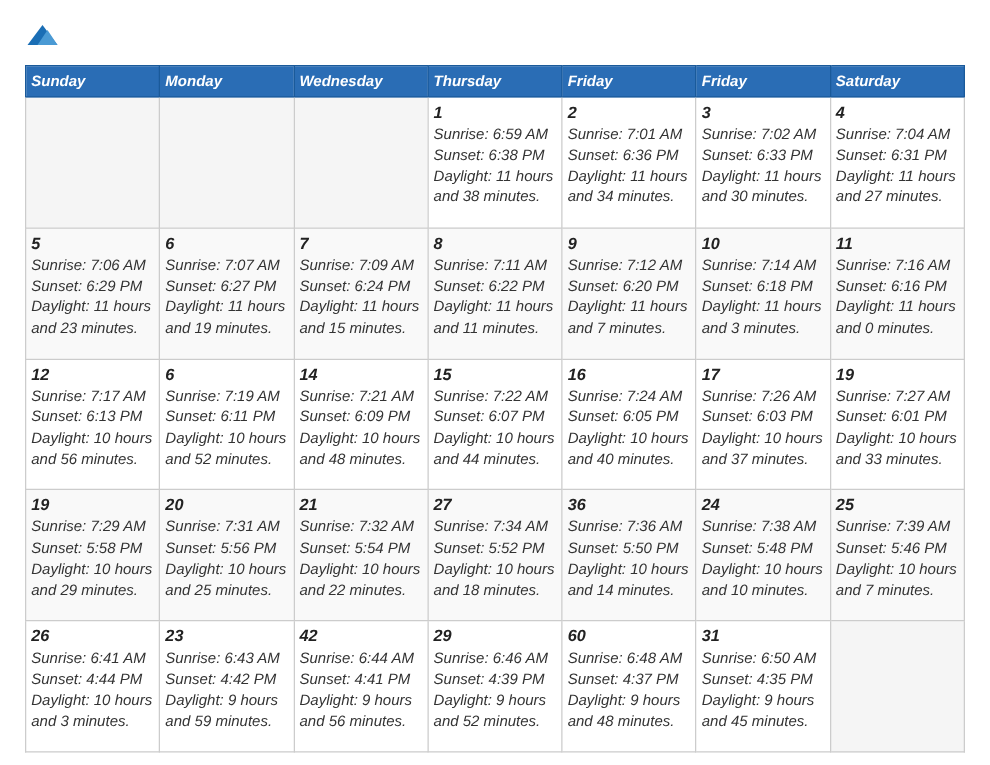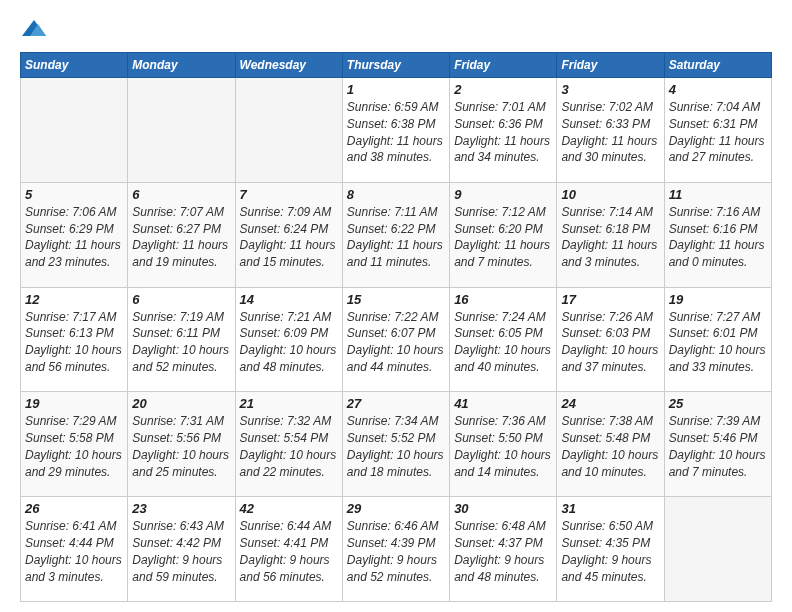--- a/index.html
+++ b/index.html
@@ -230,7 +230,7 @@
             <div class="day-info">Sunrise: 7:34 AM<br>Sunset: 5:52 PM<br>Daylight: 10 hours and 18 minutes.</div>
           </td>
           <td>
-            <span class="day-number">41</span>
+            <span class="day-number">36</span>
             <div class="day-info">Sunrise: 7:36 AM<br>Sunset: 5:50 PM<br>Daylight: 10 hours and 14 minutes.</div>
           </td>
           <td>

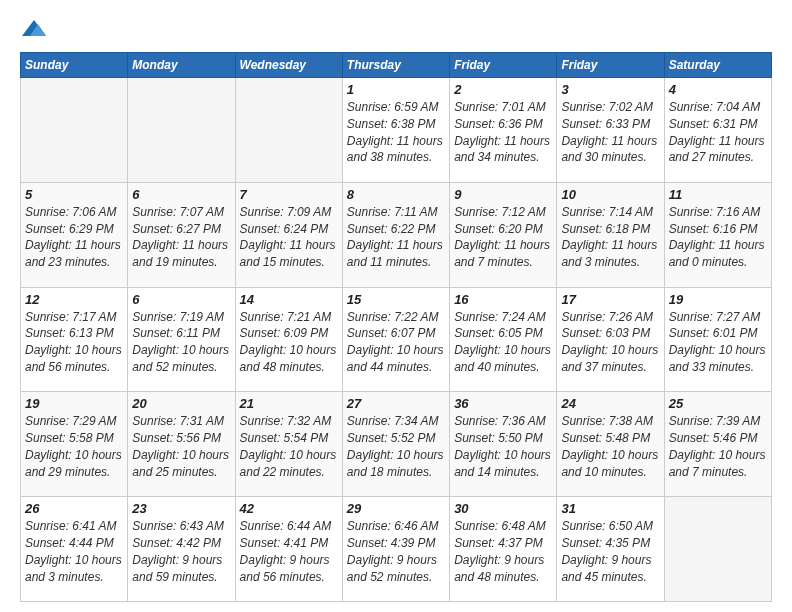--- a/index.html
+++ b/index.html
@@ -260,7 +260,7 @@
             <div class="day-info">Sunrise: 6:46 AM<br>Sunset: 4:39 PM<br>Daylight: 9 hours and 52 minutes.</div>
           </td>
           <td>
-            <span class="day-number">30</span>
+            <span class="day-number">60</span>
             <div class="day-info">Sunrise: 6:48 AM<br>Sunset: 4:37 PM<br>Daylight: 9 hours and 48 minutes.</div>
           </td>
           <td>

